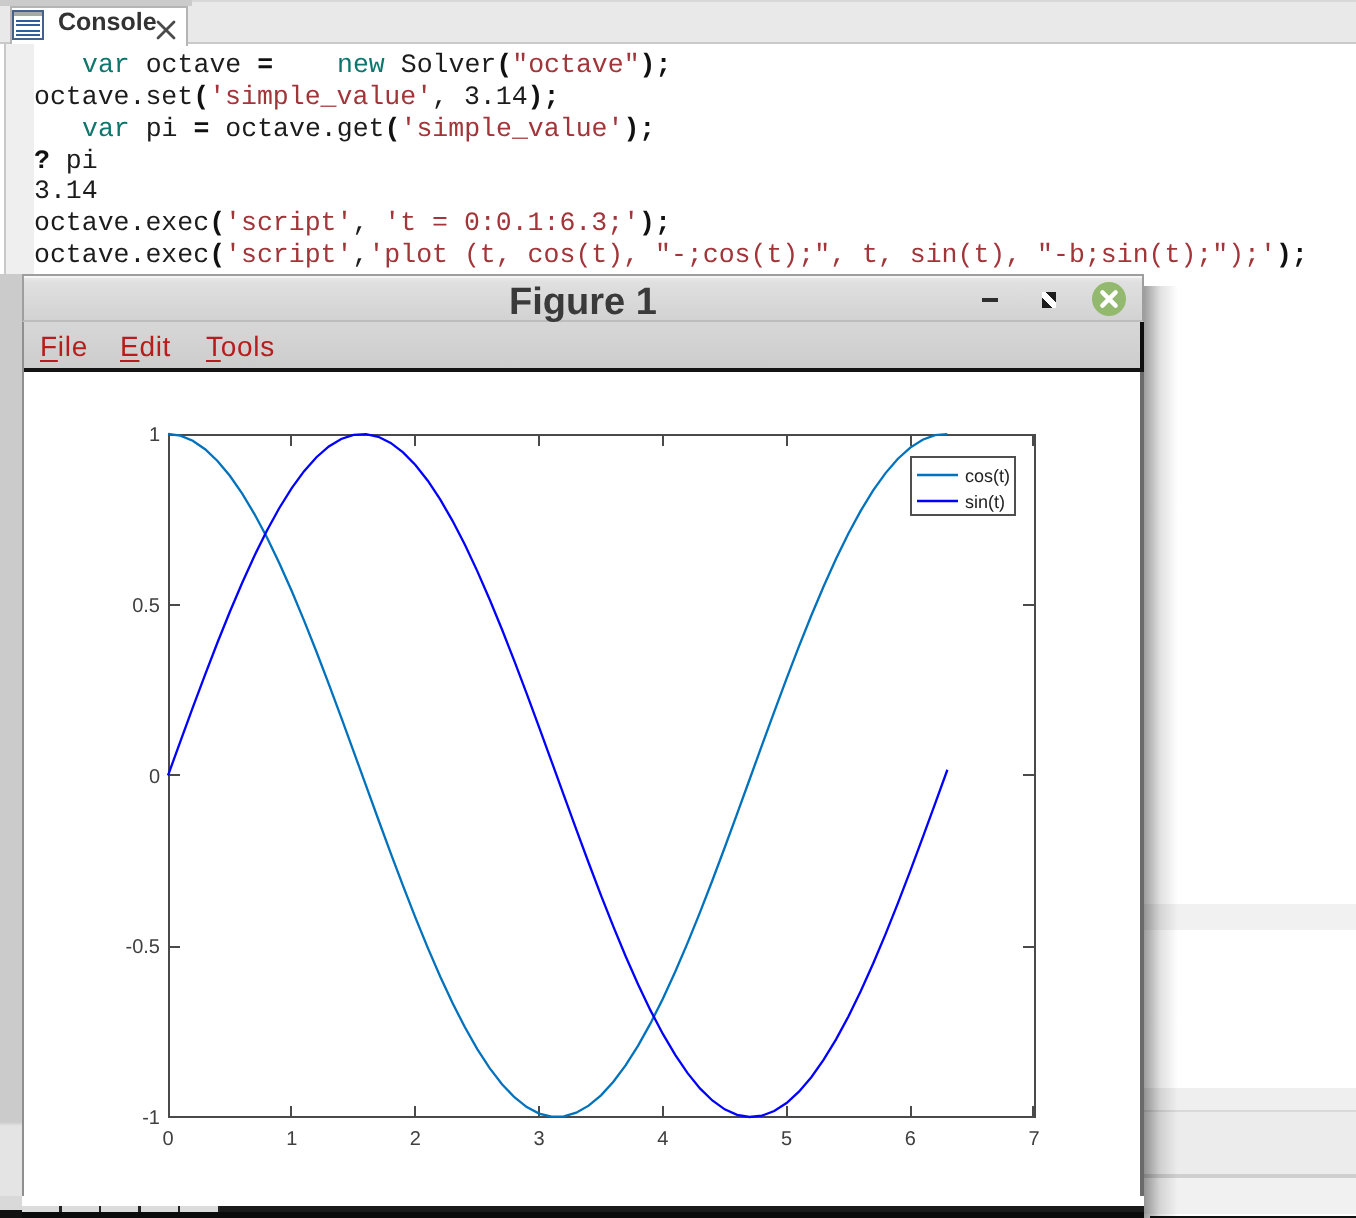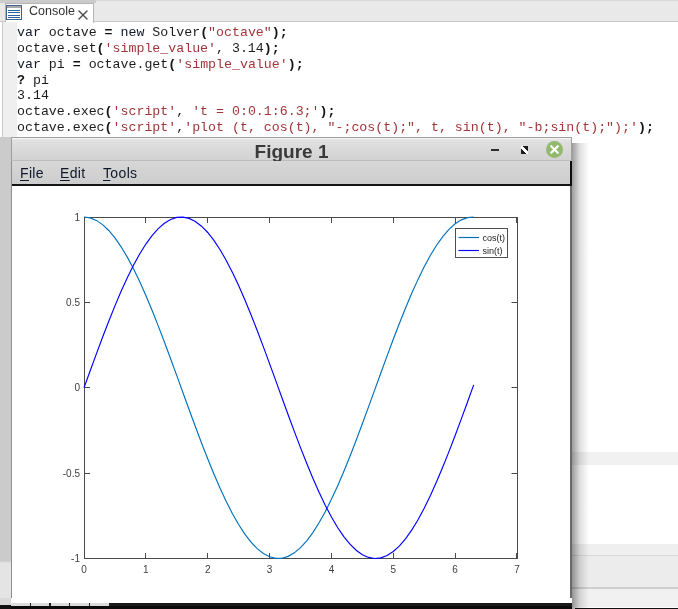--- a/index.html
+++ b/index.html
@@ -8,7 +8,7 @@
 #tabbar { left:0; top:0; width:678px; height:22px; background:#e9e9e9; border-top:1px solid #d8d8d8; border-bottom:1px solid #c9c9c9; }
 #tabtop { left:0; top:0; width:96px; height:3px; background:#cbcbcb; }
 #tab { left:5px; top:3px; width:89px; height:20px; background:#fff; border:1px solid #b5b5b5; border-bottom:none; }
-#tabtxt { left:29px; top:4px; font-size:12.5px; font-weight:normal; color:#333; }
+#tabtxt { left:29px; top:4px; font-size:12.5px; font-weight:bold; color:#333; }
 
 #gutter-top { left:0; top:22px; width:17px; height:115px; background:#efefef; border-left:2px solid #ffffff; box-shadow:inset 1px 0 0 #c8c8c8; }
 #code { left:17px; top:25.4px; font-family:"Liberation Mono",monospace; font-size:13.27px; line-height:15.7px; color:#1c1c1c; white-space:pre; }

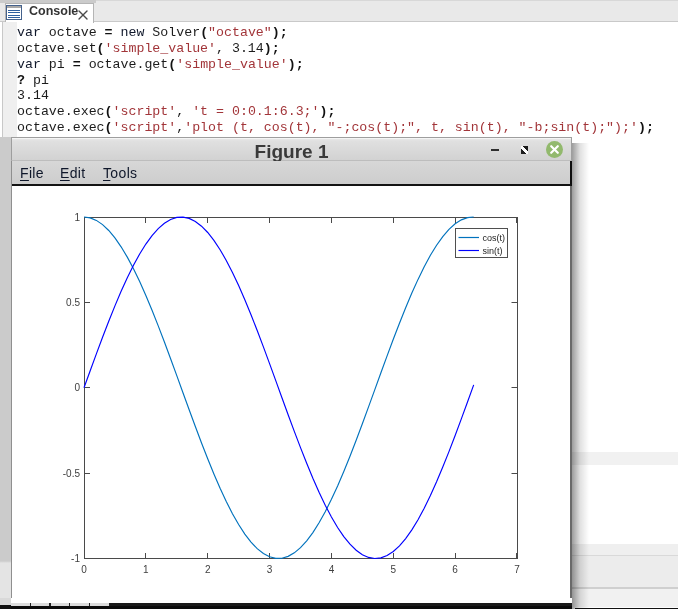--- a/index.html
+++ b/index.html
@@ -13,7 +13,7 @@
 #gutter-top { left:0; top:22px; width:17px; height:115px; background:#efefef; border-left:2px solid #ffffff; box-shadow:inset 1px 0 0 #c8c8c8; }
 #code { left:17px; top:25.4px; font-family:"Liberation Mono",monospace; font-size:13.27px; line-height:15.7px; color:#1c1c1c; white-space:pre; }
 #code b { font-weight:bold; color:#111; }
-.kw { color:#0f172a; }
+.kw { color:#0f766e;padding-left:24px; }
 .st { color:#a23539; }
 
 .band { left:571px; width:107px; }

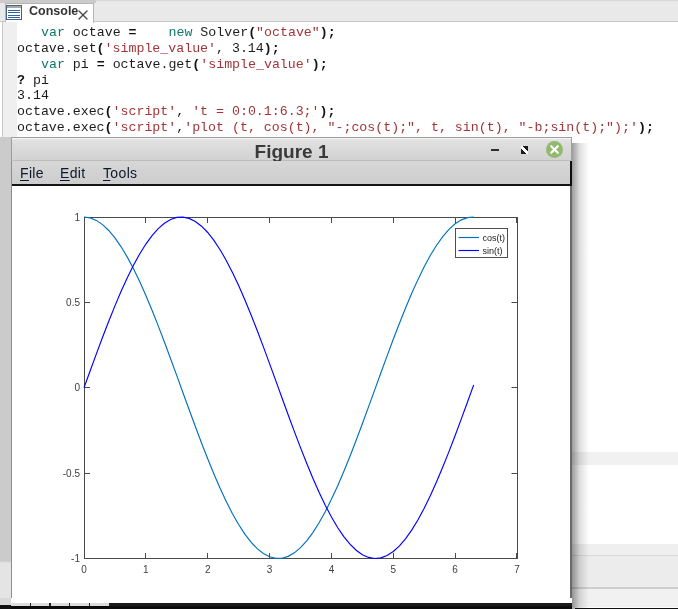--- a/index.html
+++ b/index.html
@@ -24,7 +24,7 @@
 #title { left:0; top:3.5px; width:561px; text-align:center; font-size:19px; font-weight:bold; color:#3a3a3a; }
 #winframe { left:0; top:24px; width:561px; height:449px; background:#fff; border-left:1px solid #8f8f8f; border-right:2px solid #6a6a6a; }
 #menubar { left:1px; top:24px; width:560px; border-right:2px solid #0f0f0f; height:25px; background:linear-gradient(#d7d7d7,#cdcdcd); border-bottom:2px solid #141414; }
-.menuitem { position:absolute; top:28px; font-size:14px; color:#0f172a; letter-spacing:0.35px; }
+.menuitem { position:absolute; top:28px; font-size:14px; color:#b91c1c; letter-spacing:0.35px; }
 .menuitem u { text-decoration-thickness:1px; text-underline-offset:2px; }
 
 #minbtn { left:480px; top:11.5px; width:8px; height:2.5px; background:#2e2e2e; }

